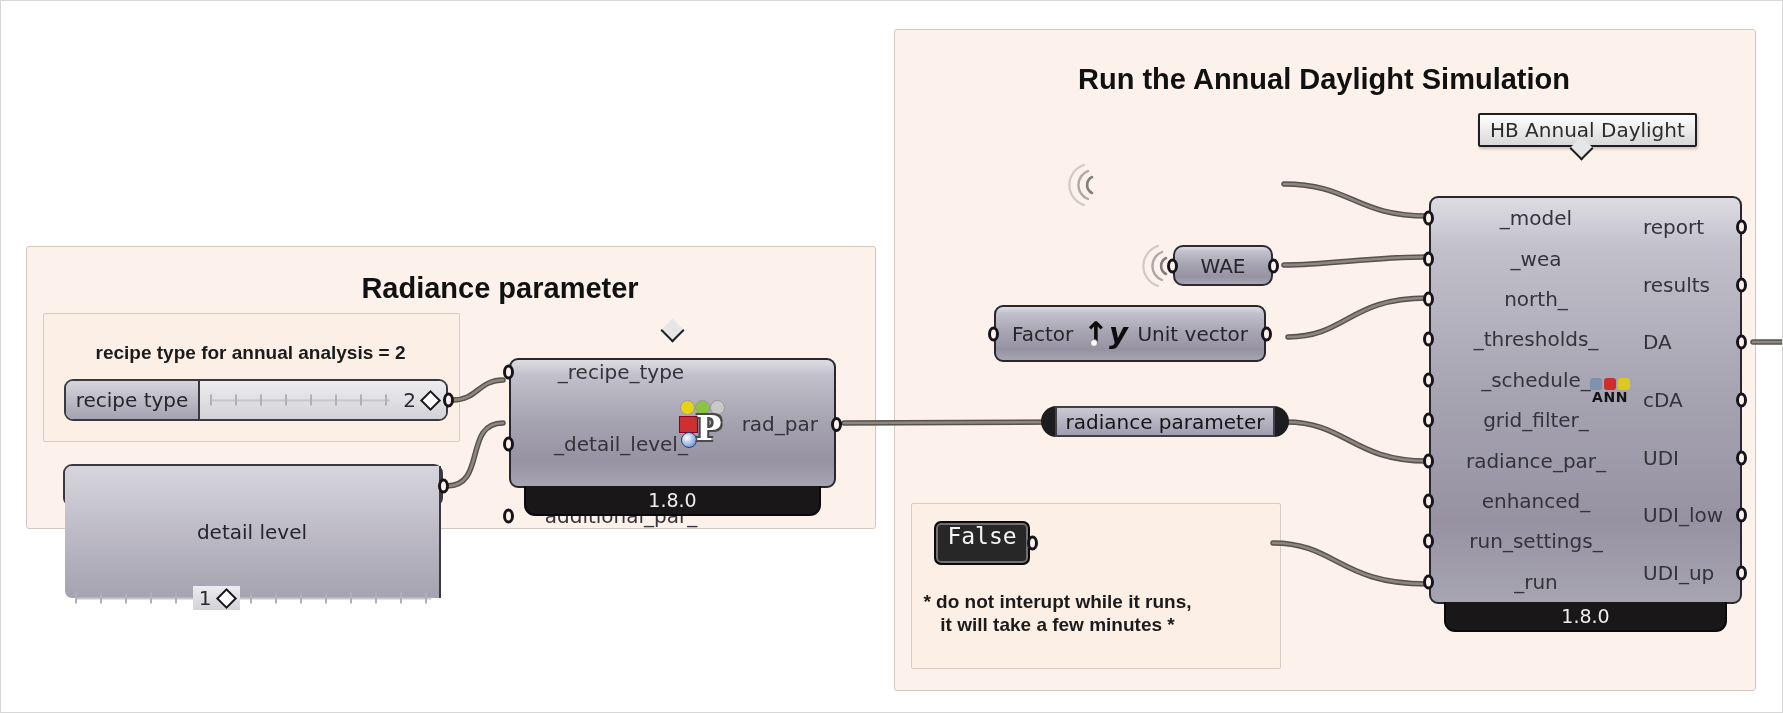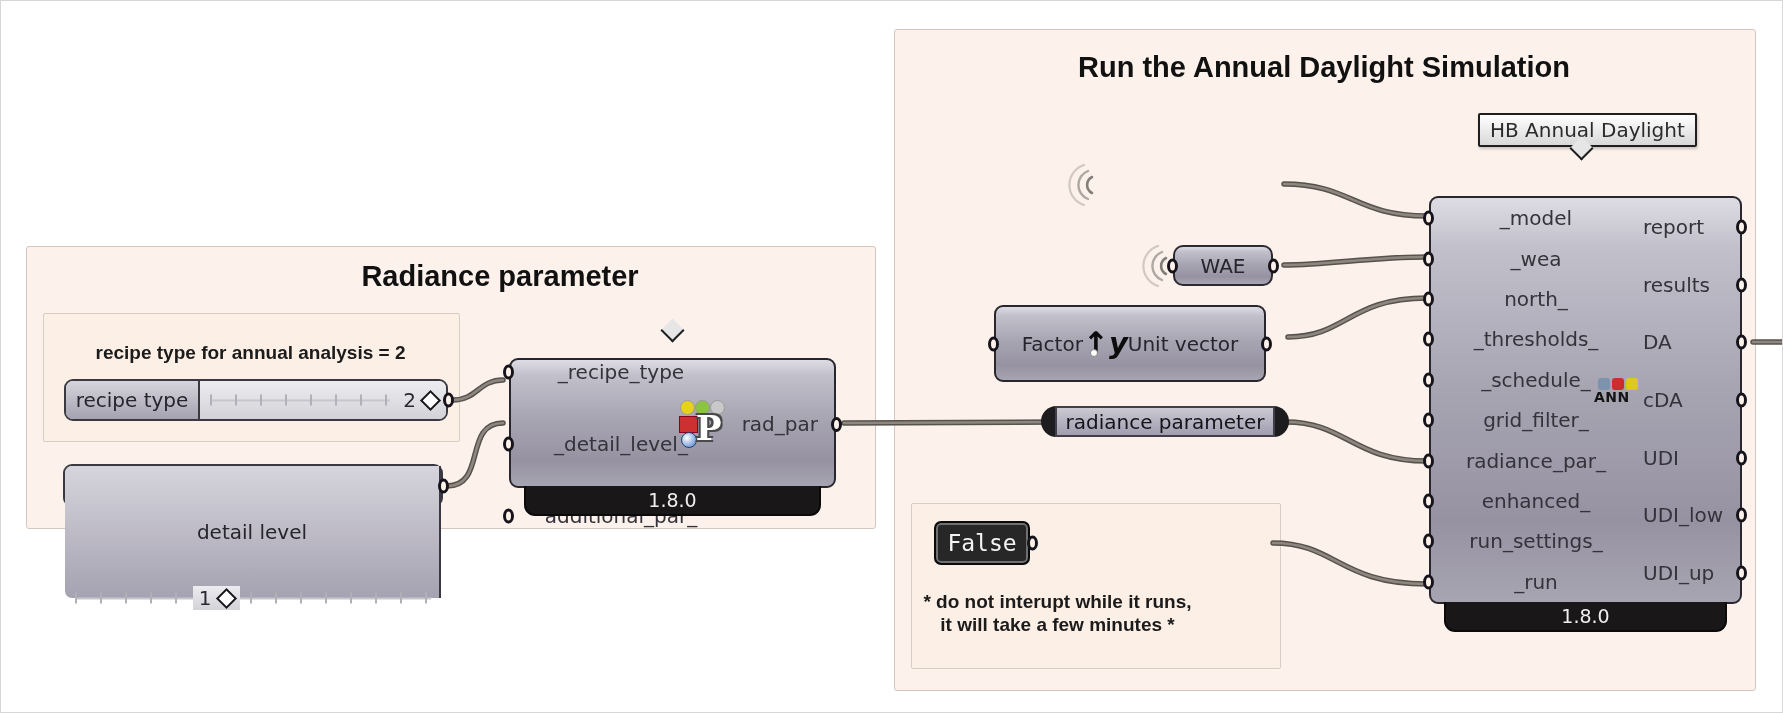--- a/index.html
+++ b/index.html
@@ -10,7 +10,7 @@
   .group{position:absolute;background:var(--group-fill,#fcf2eb);border:1px solid #d3c8c0;border-radius:3px;}
   .subgroup{position:absolute;background:rgba(250,236,227,.65);border:1px solid #d8cdc5;border-radius:2px;}
   .group-title{position:absolute;font-family:"Liberation Sans",sans-serif;font-weight:700;
-    font-size:29px;color:#111;text-align:center;white-space:nowrap;}
+    font-size:29px;color:#111;text-align:center;white-space:nowrap;margin-top:12px;}
   .note{position:absolute;font-family:"Liberation Sans",sans-serif;font-weight:700;
     font-size:19px;color:#1b1b1b;text-align:center;line-height:23px;white-space:nowrap;}
   

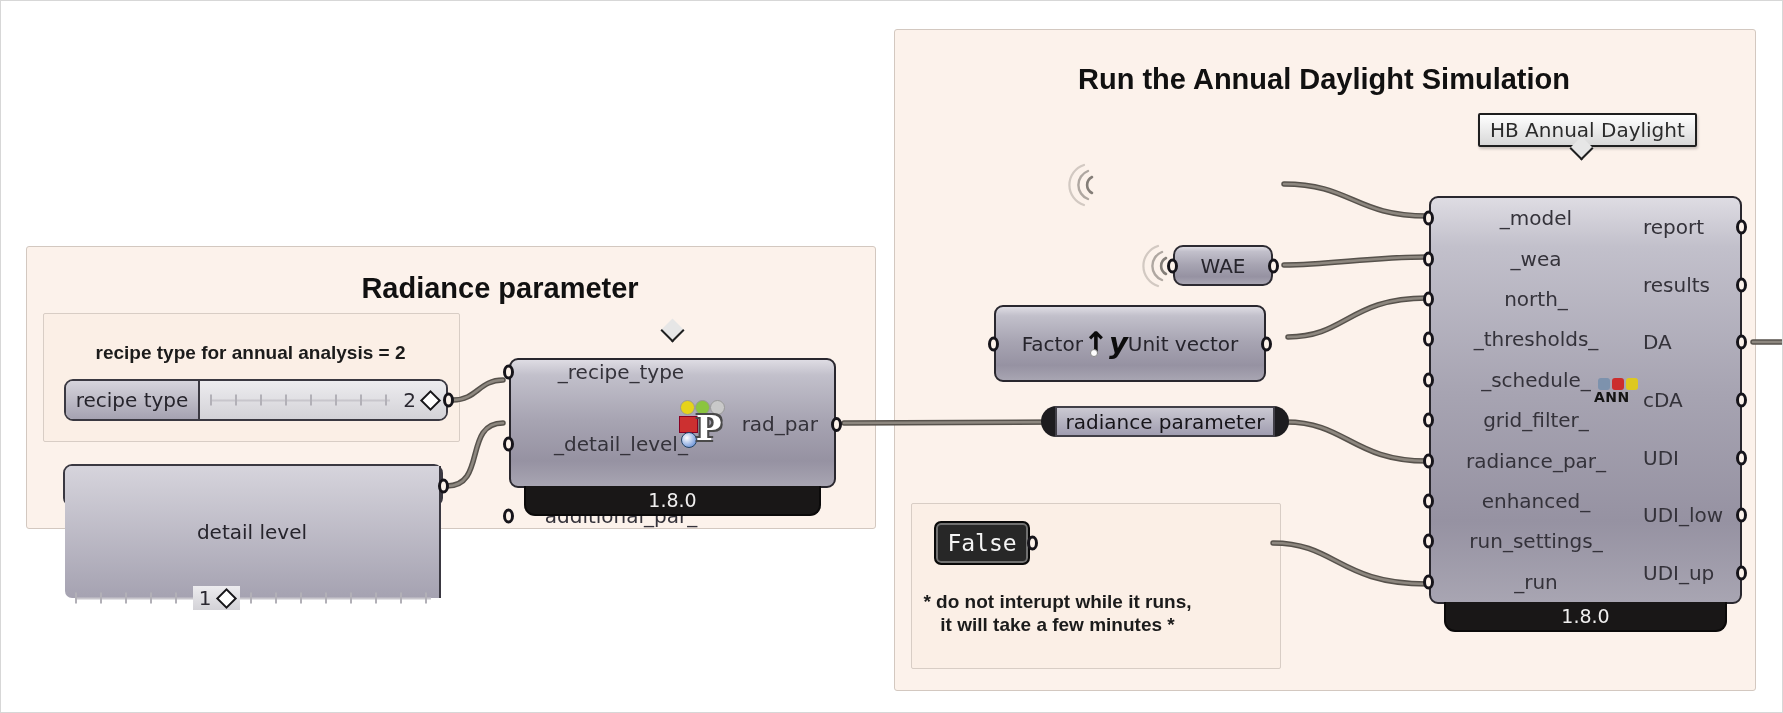--- a/index.html
+++ b/index.html
@@ -225,7 +225,7 @@
     <span class="nub mid" style="right:-8px;"></span>
   </div>
 
-  <div class="node capsule gh-grad component" style="left:993px;top:304px;width:272px;height:77px;padding:4px 16px;">
+  <div class="node capsule gh-grad component" style="left:993px;top:304px;width:272px;height:57px;justify-content:space-between;padding:4px 16px;">
     <span>Factor</span>
     <span class="uy">
       <span class="arr">↑</span>

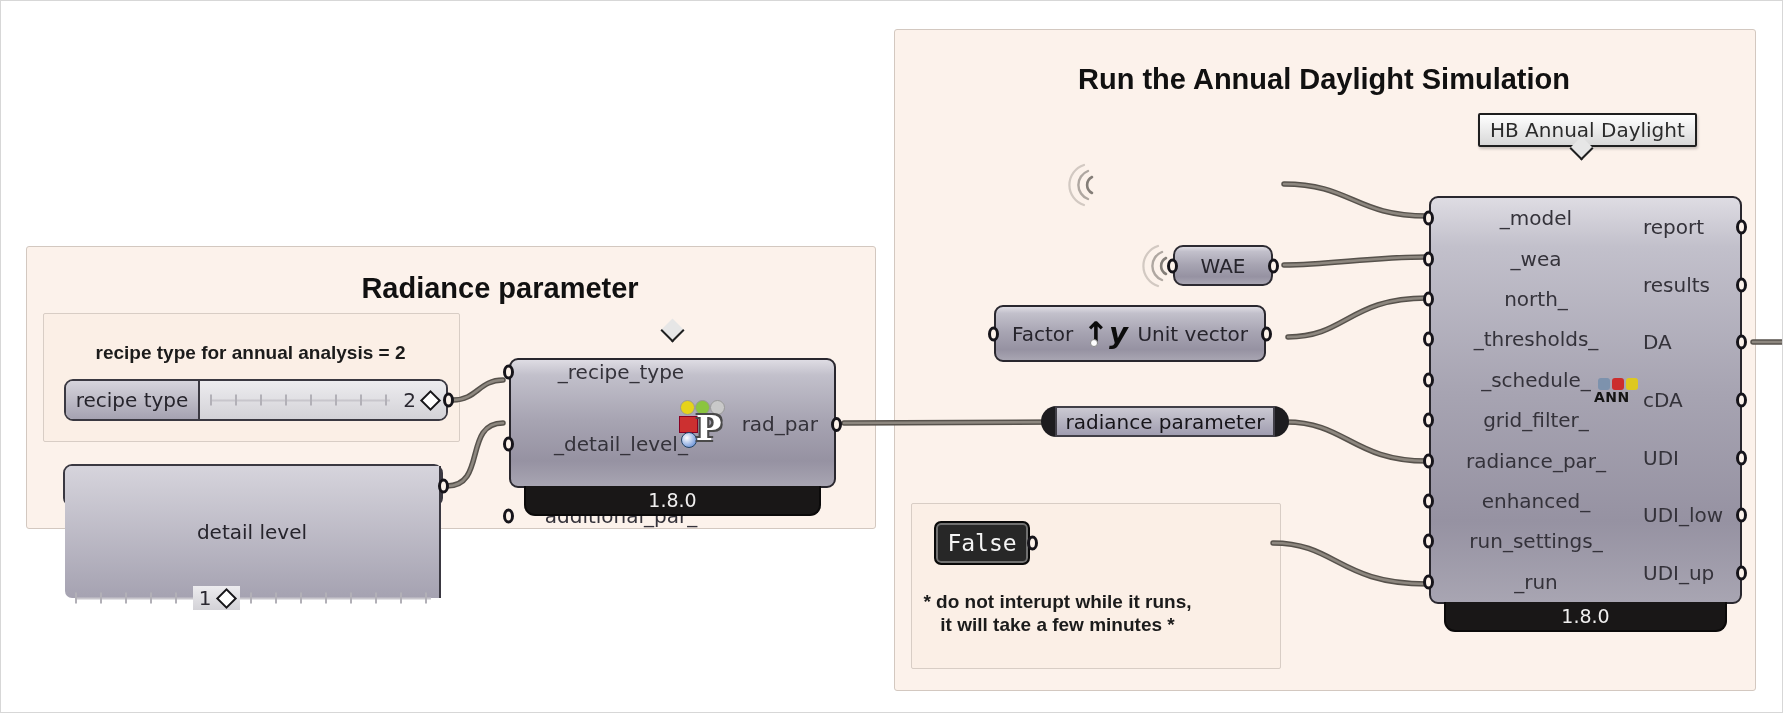--- a/index.html
+++ b/index.html
@@ -82,7 +82,7 @@
   .icon-p .bl{left:2px;top:34px;width:14px;height:14px;background:radial-gradient(circle at 35% 35%,#fff,#4a7bd0);border:1px solid #246;}
   .icon-p .pp{position:absolute;left:17px;top:10px;font-family:"DejaVu Serif",serif;font-weight:700;
     font-size:34px;color:#fff;text-shadow:-2px -2px 0 #4a4a4a,2px -2px 0 #4a4a4a,-2px 2px 0 #4a4a4a,2px 2px 0 #4a4a4a;}
-  .icon-ann{position:absolute;width:48px;height:42px;z-index:3;text-align:left;margin-left:8px;}
+  .icon-ann{position:absolute;width:48px;height:42px;z-index:3;text-align:center;}
   .icon-ann .row{display:flex;gap:2px;justify-content:center;}
   .icon-ann .row b{width:12px;height:12px;border-radius:3px;}
   .icon-ann .k1{background:#7d92ad;}

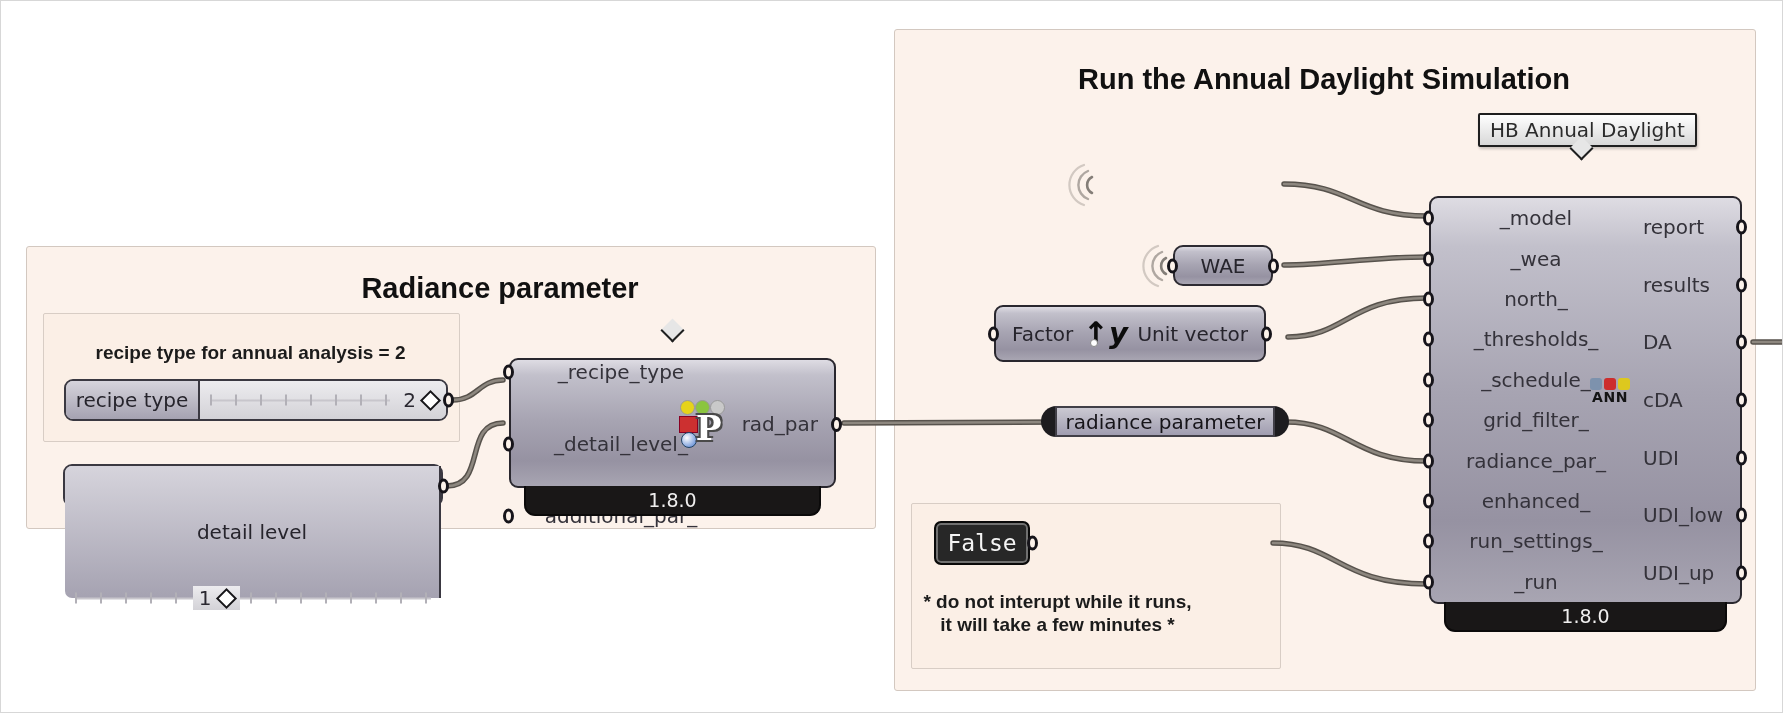--- a/index.html
+++ b/index.html
@@ -58,7 +58,7 @@
     background:linear-gradient(180deg,#acc0f8 0%,#7e9bf1 30%,var(--toggle-blue,#4a6de2) 62%,#3f62da 100%);
     display:flex;align-items:center;justify-content:center;font-size:20px;color:#0e1e63;box-sizing:border-box;}
   .toggle .t-val{position:relative;width:96px;margin-left:3px;background:#272727;border:2px solid #090909;
-    border-radius:7px;box-shadow:inset 0 0 0 2px #707070;display:flex;align-items:center;justify-content:center;
+    border-radius:7px;box-shadow:inset 0 0 0 2px #707070;display:flex;align-items:flex-start;justify-content:center;
     font-family:"DejaVu Sans Mono",monospace;font-size:23px;color:#f4f4f4;box-sizing:border-box;}
   
   .pill{position:absolute;z-index:2;background:#1d1c1f;border-radius:16px;padding:0 14px;

